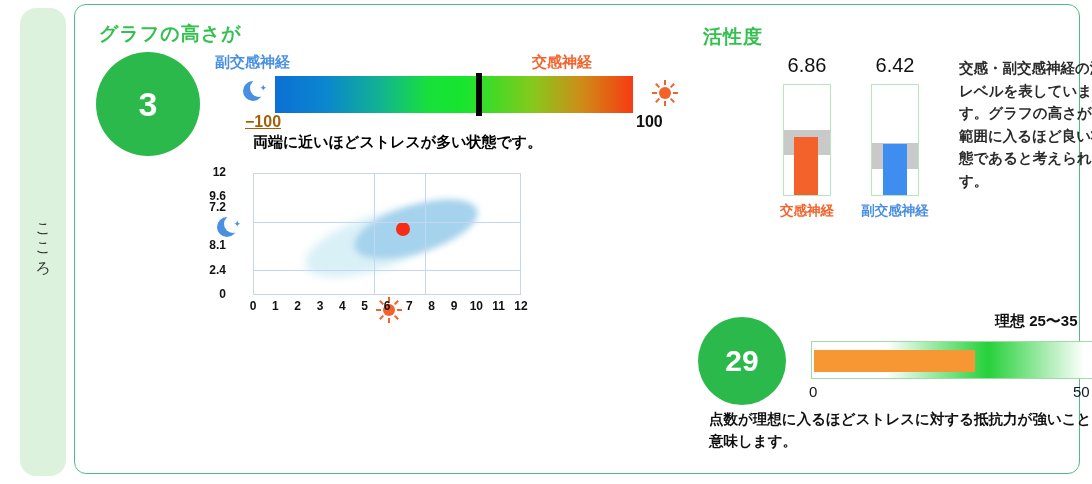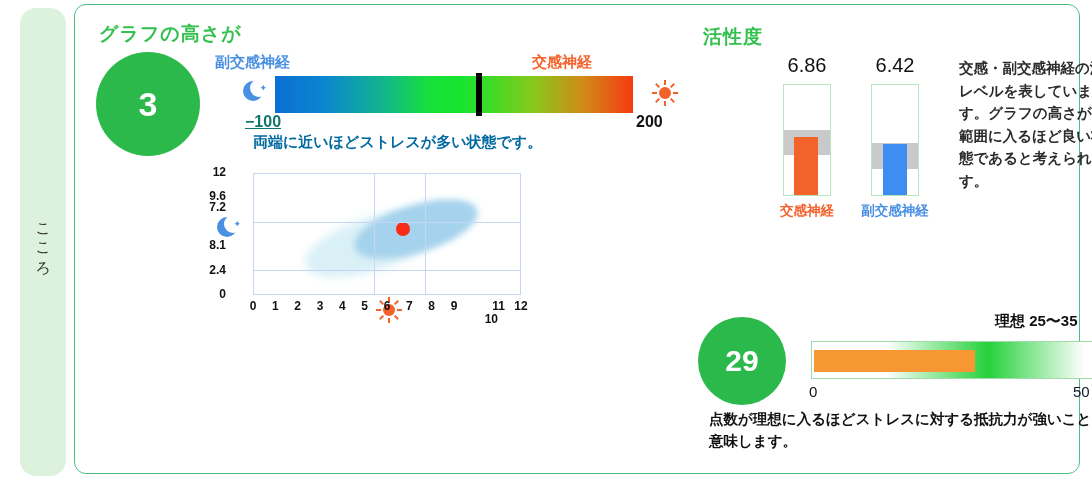--- a/index.html
+++ b/index.html
@@ -84,7 +84,7 @@
   #anb-marker{
     position:absolute;left:422px;top:68px;width:6px;height:43px;background:#000;
   }
-  #anb-min{position:absolute;left:170px;top:108px;font-size:16px;font-weight:bold;color:#0f766e;text-decoration:underline;}
+  #anb-min{position:absolute;left:170px;top:108px;font-size:16px;font-weight:bold;color:#a16207;text-decoration:underline;}
   #anb-max{position:absolute;left:561px;top:108px;font-size:16px;font-weight:bold;color:#111;}
   #anb-note{position:absolute;left:178px;top:128px;font-size:15px;font-weight:bold;color:#0369a1;}
 

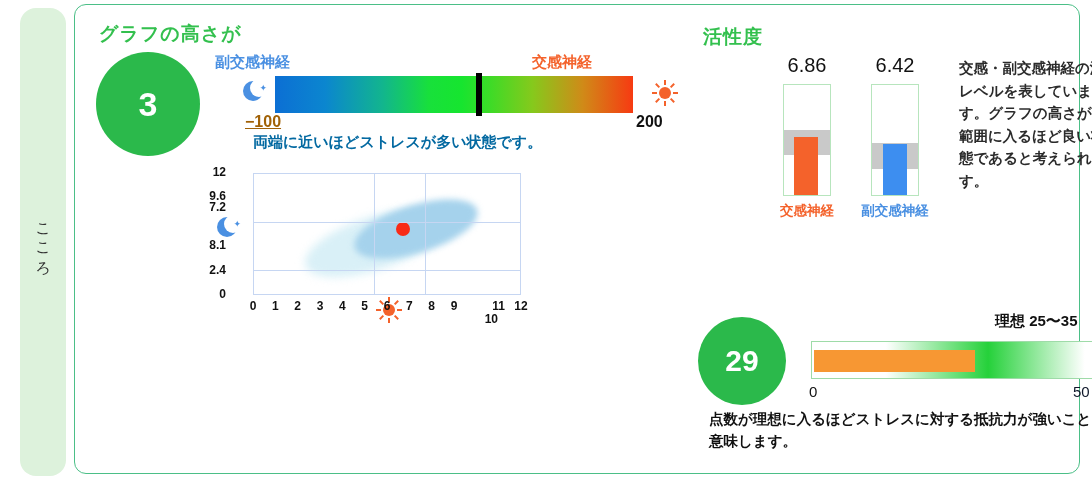--- a/index.html
+++ b/index.html
@@ -215,7 +215,7 @@
     <div id="anb-marker" style="left: 401.06px;"></div>
 
     <div id="anb-min">−100</div>
-    <div id="anb-max">200</div>
+    <div id="anb-max">100</div>
     <div id="anb-note">両端に近いほどストレスが多い状態です。</div>
 
     <div id="scatter-wrap">

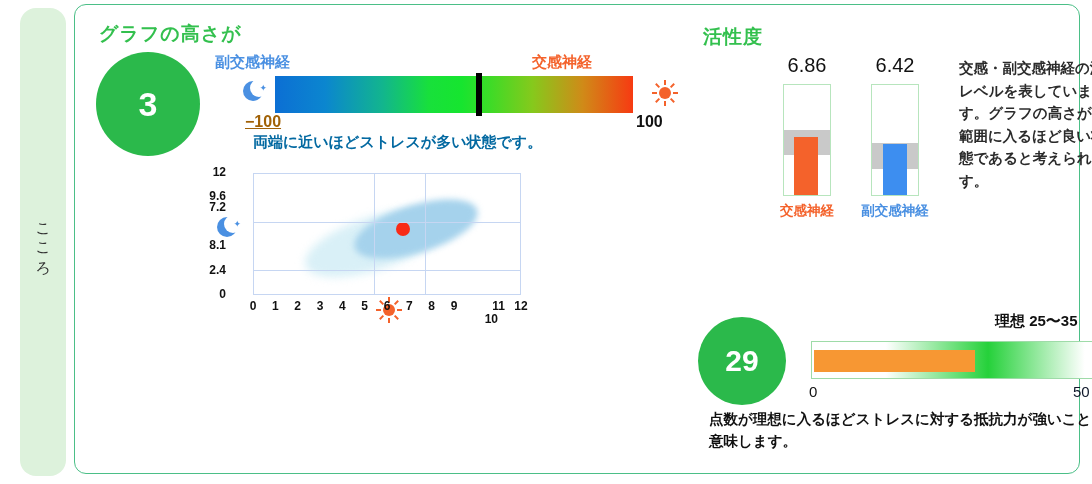--- a/index.html
+++ b/index.html
@@ -86,7 +86,7 @@
   }
   #anb-min{position:absolute;left:170px;top:108px;font-size:16px;font-weight:bold;color:#a16207;text-decoration:underline;}
   #anb-max{position:absolute;left:561px;top:108px;font-size:16px;font-weight:bold;color:#111;}
-  #anb-note{position:absolute;left:178px;top:128px;font-size:15px;font-weight:bold;color:#0369a1;}
+  #anb-note{position:absolute;left:178px;top:128px;font-size:15px;font-weight:bold;color:#000000;}
 
   
   #scatter-wrap{position:absolute;left:105px;top:160px;width:390px;height:150px;}

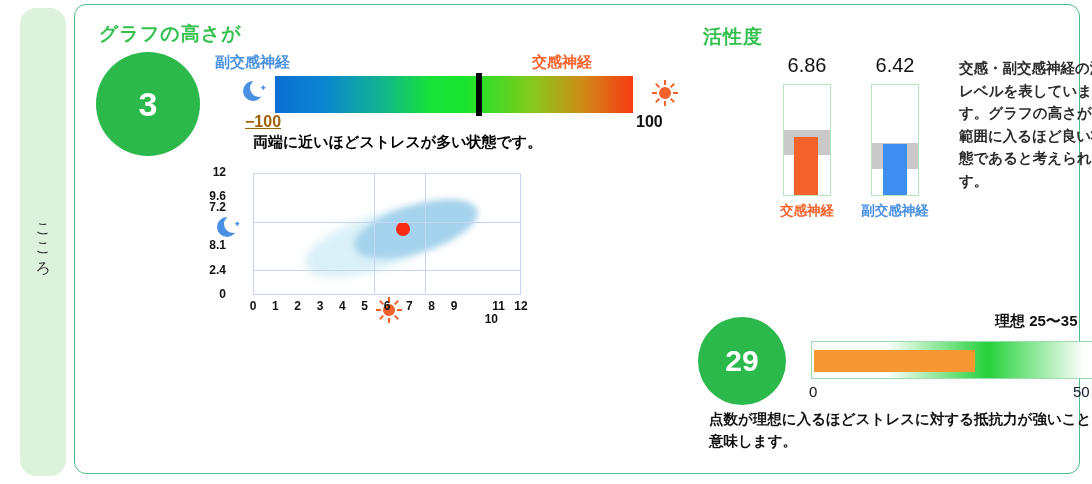--- a/index.html
+++ b/index.html
@@ -254,7 +254,7 @@
           <div class="xtick" style="left: 220.333px; top: 134px;">7</div>
           <div class="xtick" style="left: 242.667px; top: 134px;">8</div>
           <div class="xtick" style="left: 265px; top: 134px;">9</div>
-          <div class="xtick" style="left: 287.333px; top: 147px; margin-left: 15px;">10</div>
+          <div class="xtick" style="left: 287.333px; top: 134px;">10</div>
           <div class="xtick" style="left: 309.667px; top: 134px;">11</div>
           <div class="xtick" style="left: 332px; top: 134px;">12</div>
         </div>

